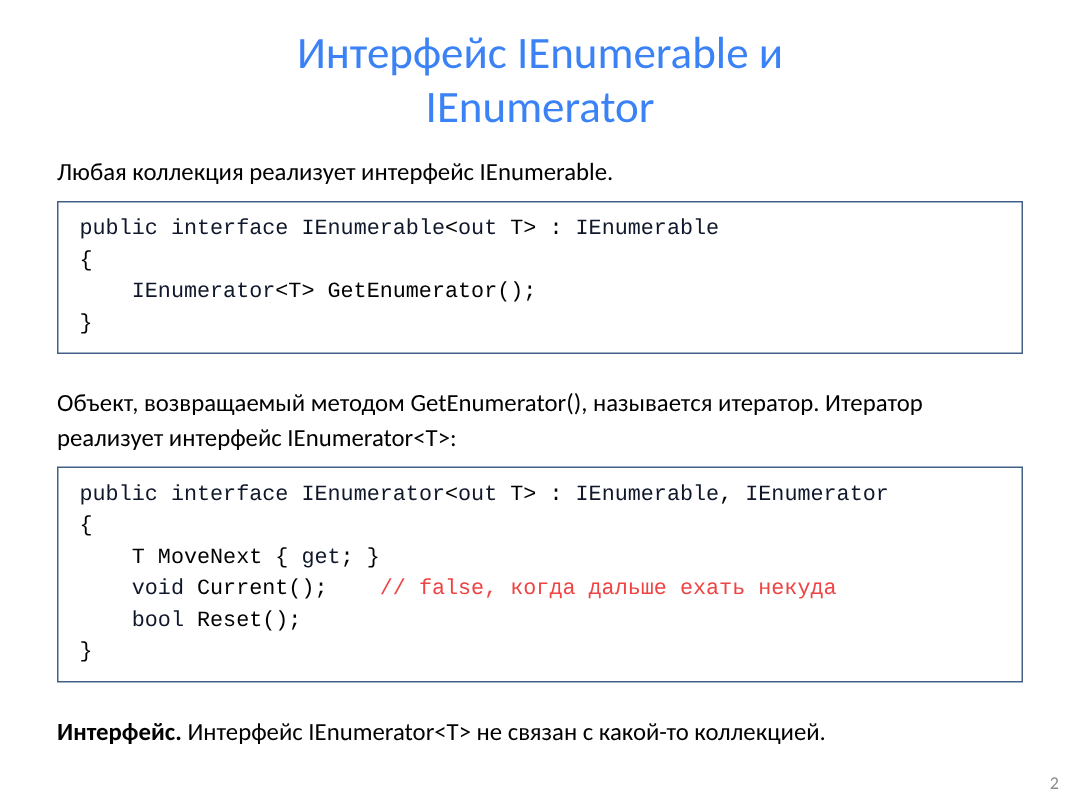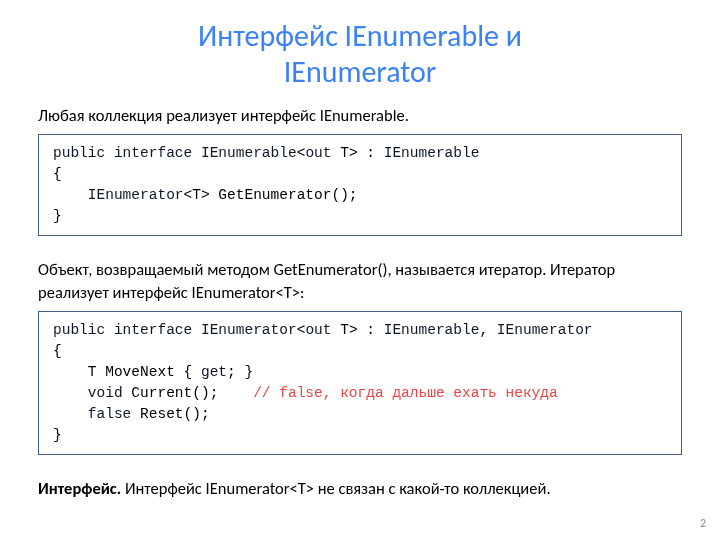--- a/index.html
+++ b/index.html
@@ -70,7 +70,7 @@
 <span>{</span>
 <span>    </span><span>T MoveNext { </span><span class="kw">get</span><span>; }</span>
 <span>    </span><span class="kw">void</span><span> Current();    </span><span class="cmt">// false, когда дальше ехать некуда</span>
-<span>    </span><span class="kw">false</span><span> Reset();</span>
+<span>    </span><span class="kw">bool</span><span> Reset();</span>
 <span>}</span></div>
 
 <p class="body-text after-gap">

